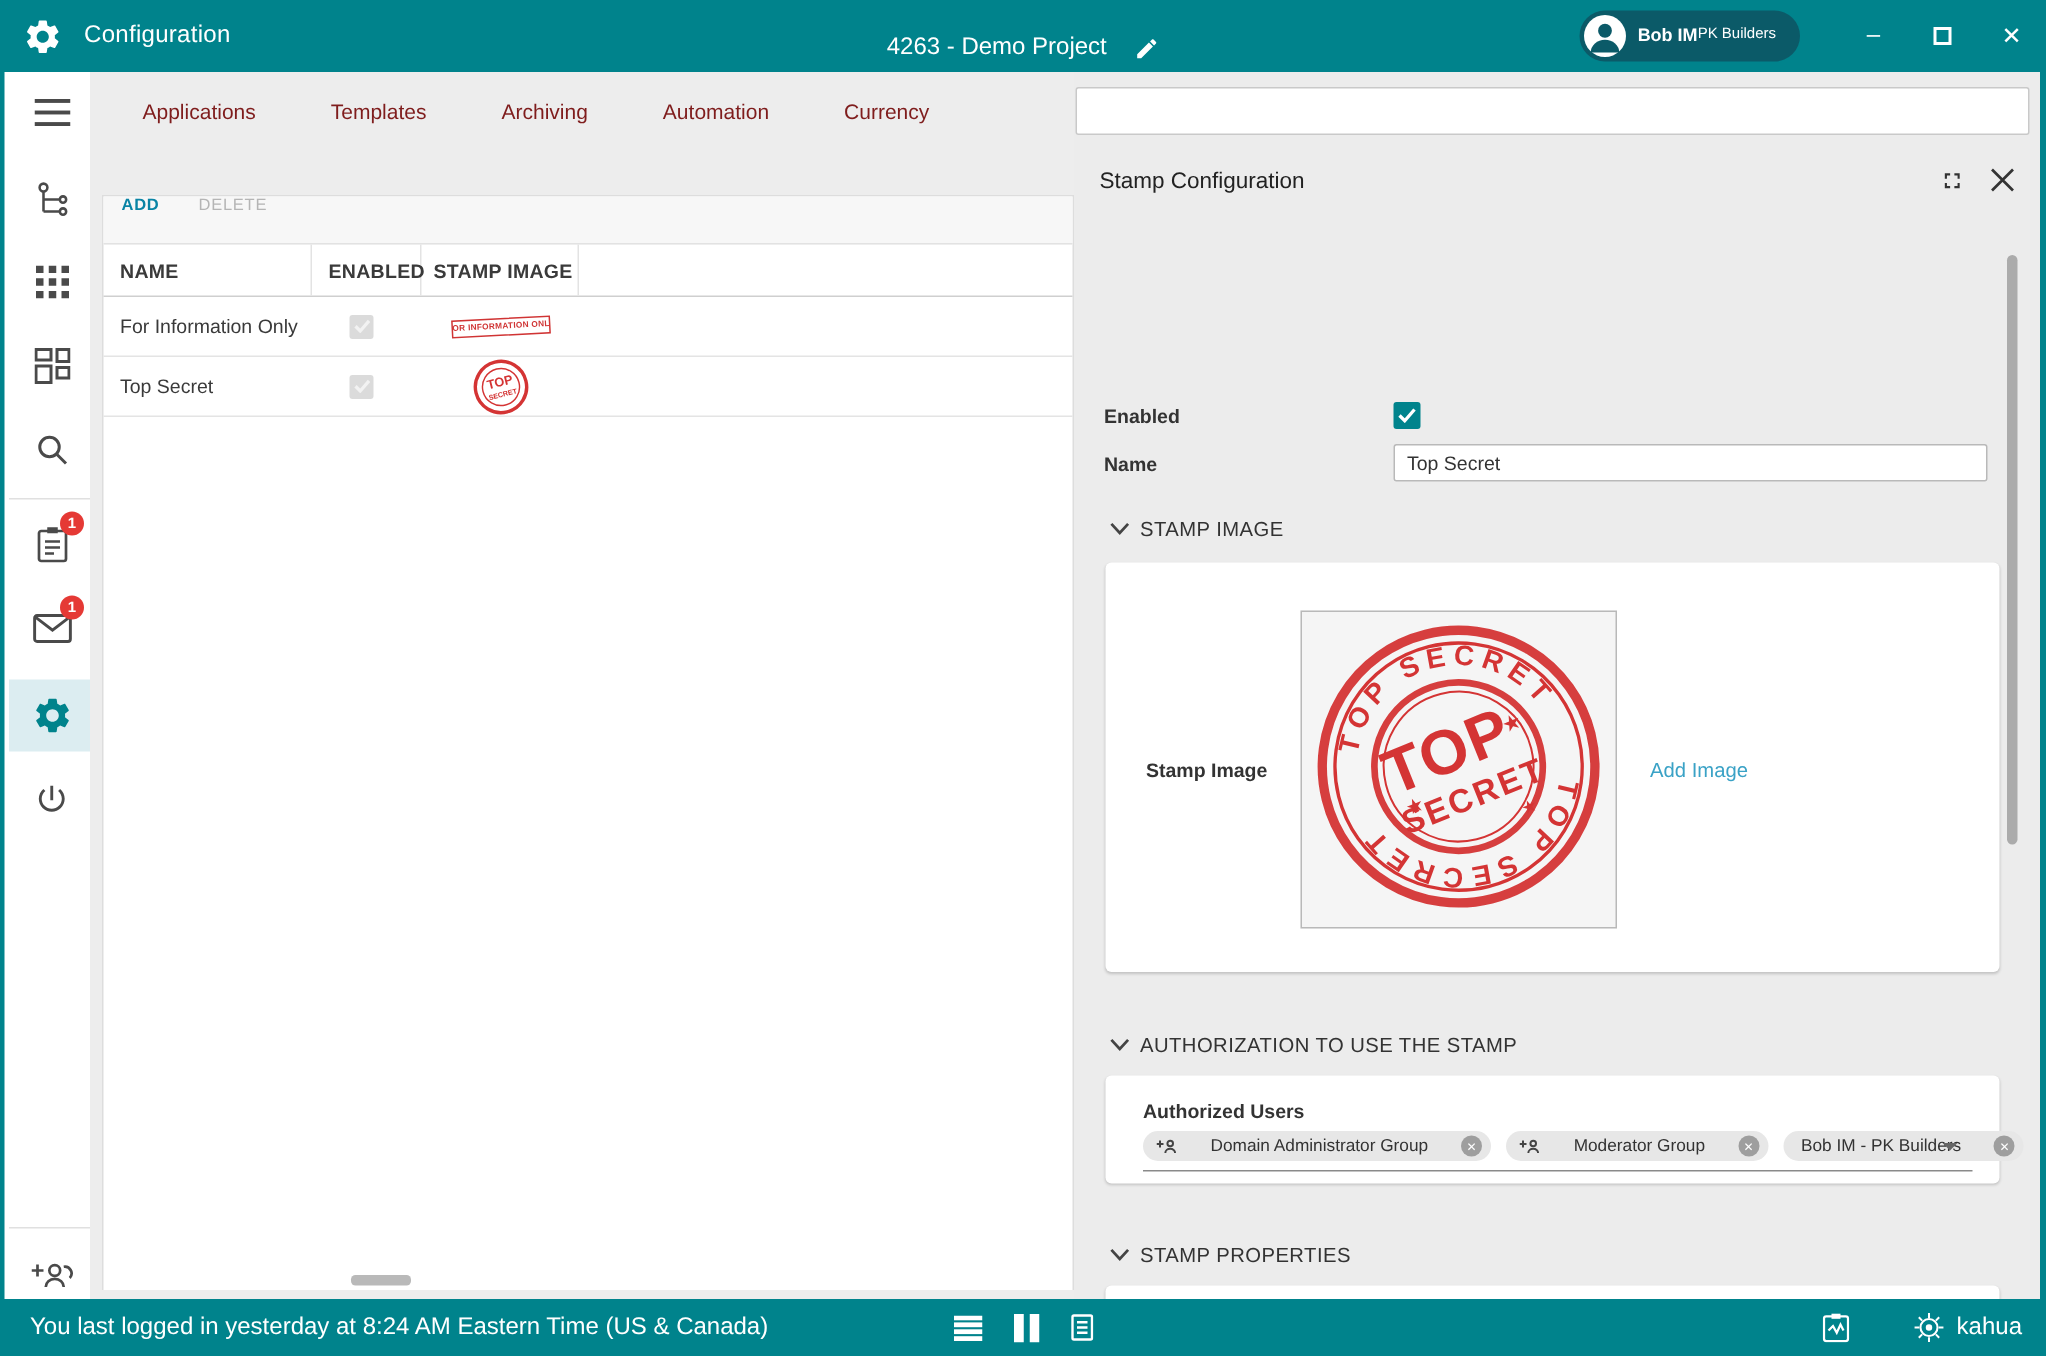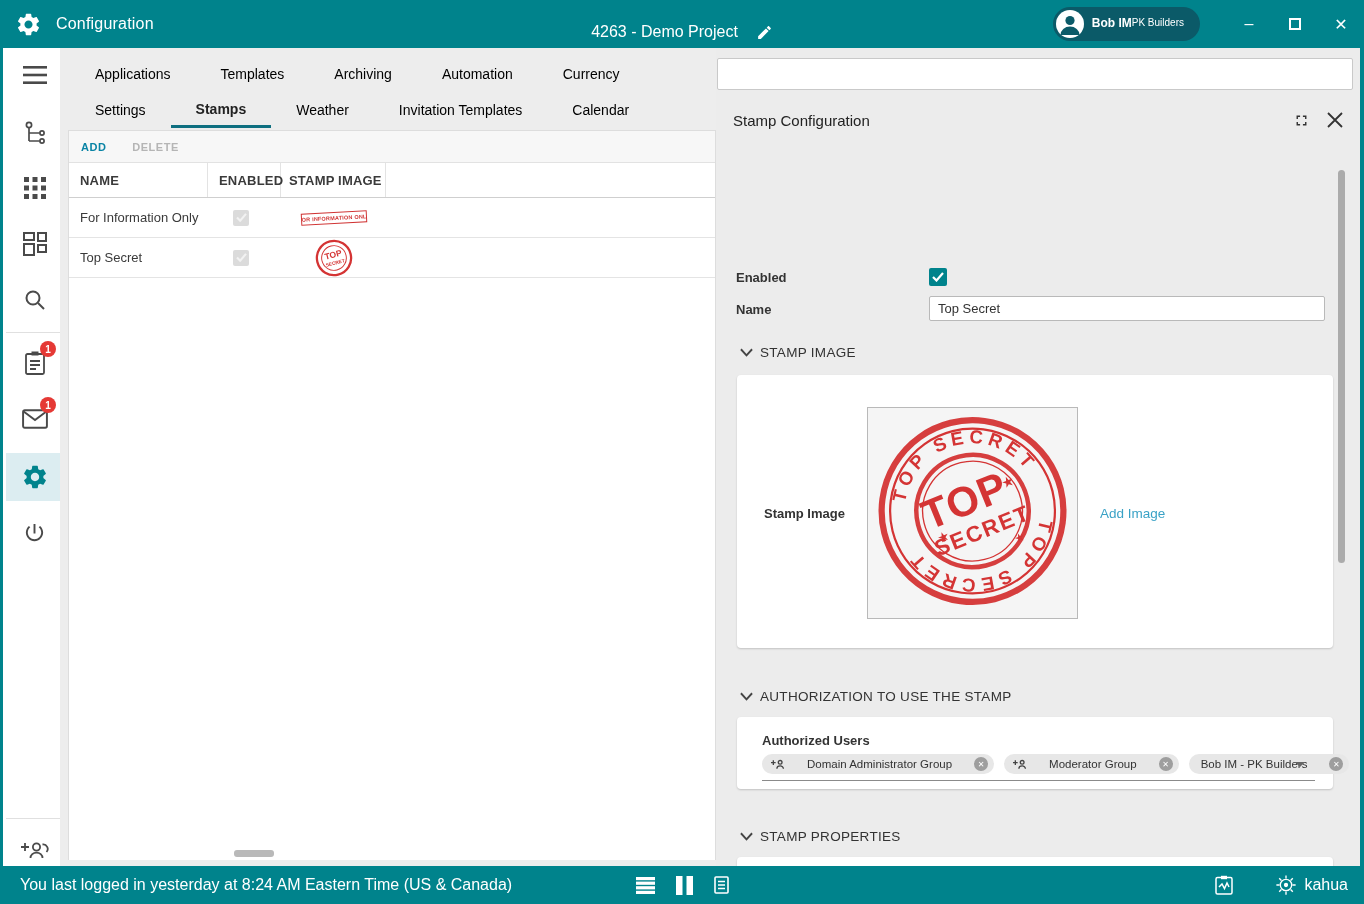--- a/index.html
+++ b/index.html
@@ -32,7 +32,7 @@
   .tabs-row { position:absolute; left:10px; display:flex; }
   .tabs-row1 { top:8px; }
   .tabs-row2 { top:44px; }
-  .tab { height:36px; display:flex; align-items:center; padding:0 25px; font-size:14px; color:#000000; cursor:pointer; white-space:nowrap; }
+  .tab { height:36px; display:flex; align-items:center; padding:0 25px; font-size:14px; color:#7f1d1d; cursor:pointer; white-space:nowrap; }
   .tab.active { font-weight:700; color:#222; border-bottom:3px solid #0E6F80; }
   .left-panel { position:absolute; left:8px; top:82px; width:648px; height:730px; background:#fff; border:1px solid #ddd; border-bottom:none; }
   .grid-toolbar { height:32px; background:#f7f7f7; border-bottom:1px solid #e2e2e2; display:flex; align-items:center; gap:26px; padding-left:12px; }

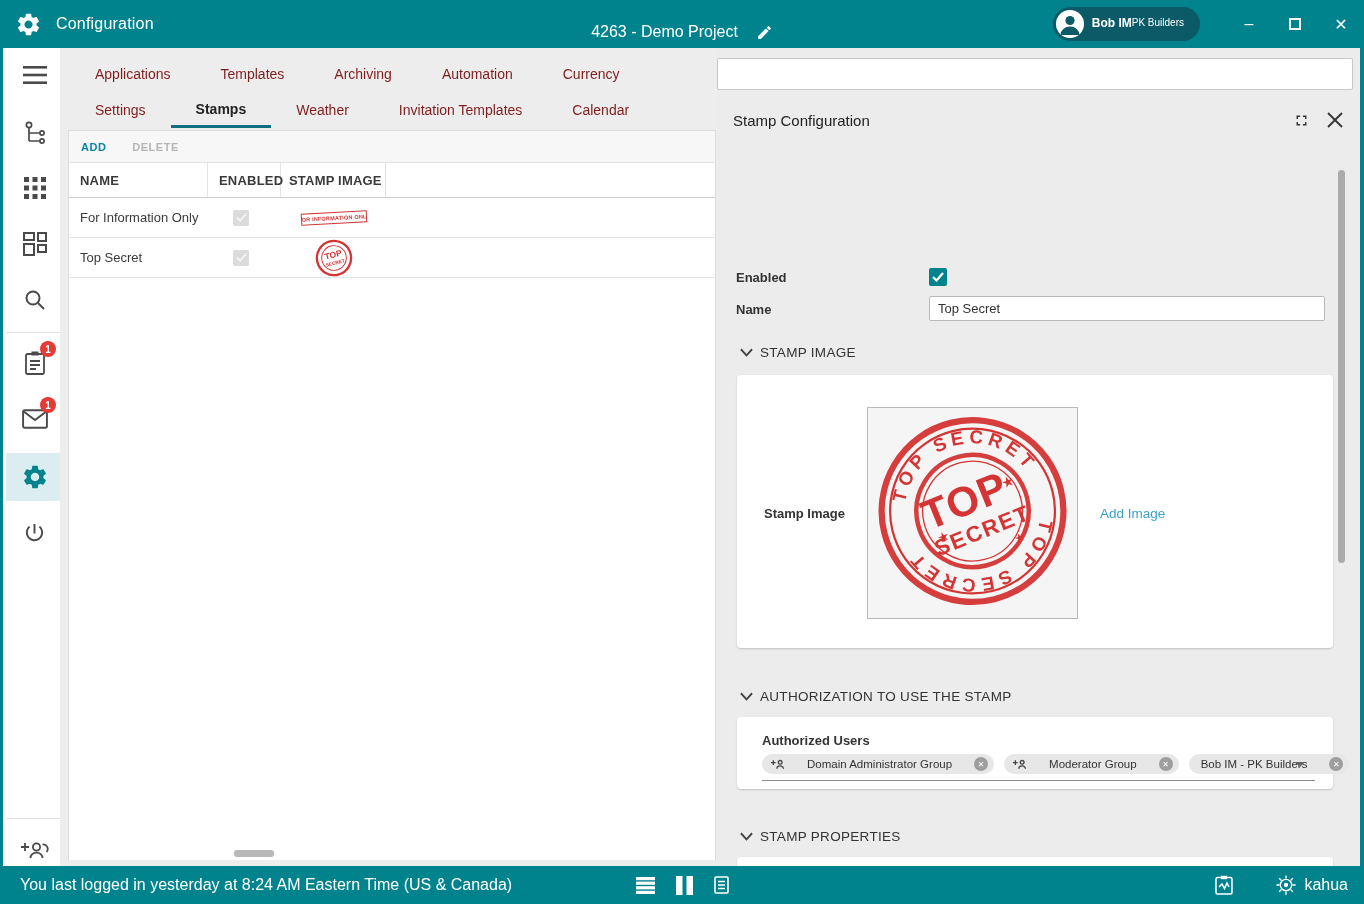--- a/index.html
+++ b/index.html
@@ -225,13 +225,6 @@
     <div class="tab">Automation</div>
     <div class="tab">Currency</div>
   </div>
-  <div class="tabs-row tabs-row2">
-    <div class="tab">Settings</div>
-    <div class="tab active">Stamps</div>
-    <div class="tab">Weather</div>
-    <div class="tab">Invitation Templates</div>
-    <div class="tab">Calendar</div>
-  </div>
 
   <div class="left-panel">
     <div class="grid-toolbar">

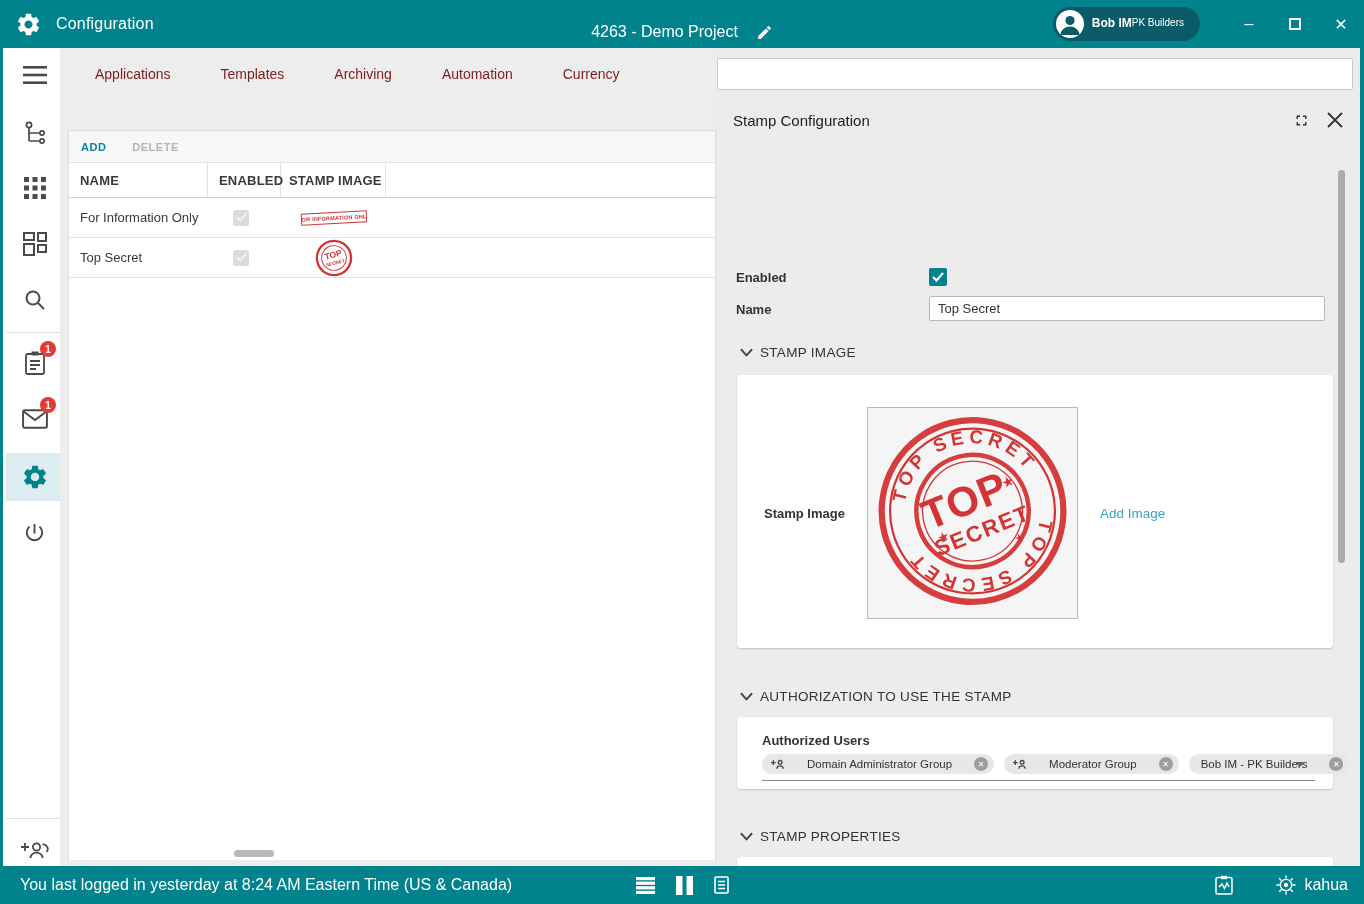--- a/index.html
+++ b/index.html
@@ -35,7 +35,7 @@
   .tab { height:36px; display:flex; align-items:center; padding:0 25px; font-size:14px; color:#7f1d1d; cursor:pointer; white-space:nowrap; }
   .tab.active { font-weight:700; color:#222; border-bottom:3px solid #0E6F80; }
   .left-panel { position:absolute; left:8px; top:82px; width:648px; height:730px; background:#fff; border:1px solid #ddd; border-bottom:none; }
-  .grid-toolbar { height:32px; background:#f7f7f7; border-bottom:1px solid #e2e2e2; display:flex; align-items:center; gap:26px; padding-left:12px; }
+  .grid-toolbar { height:32px; background:#f7f7f7; border-bottom:1px solid #e2e2e2; display:flex; gap:26px; padding-left:12px; }
   .tb-add { font-size:11px; font-weight:700; letter-spacing:.5px; color:#0A84A5; cursor:pointer; }
   .tb-delete { font-size:11px; font-weight:700; letter-spacing:.5px; color:#b5b5b5; cursor:default; }
   .grid-head { height:35px; display:flex; border-bottom:1px solid #cfcfcf; align-items:stretch; }

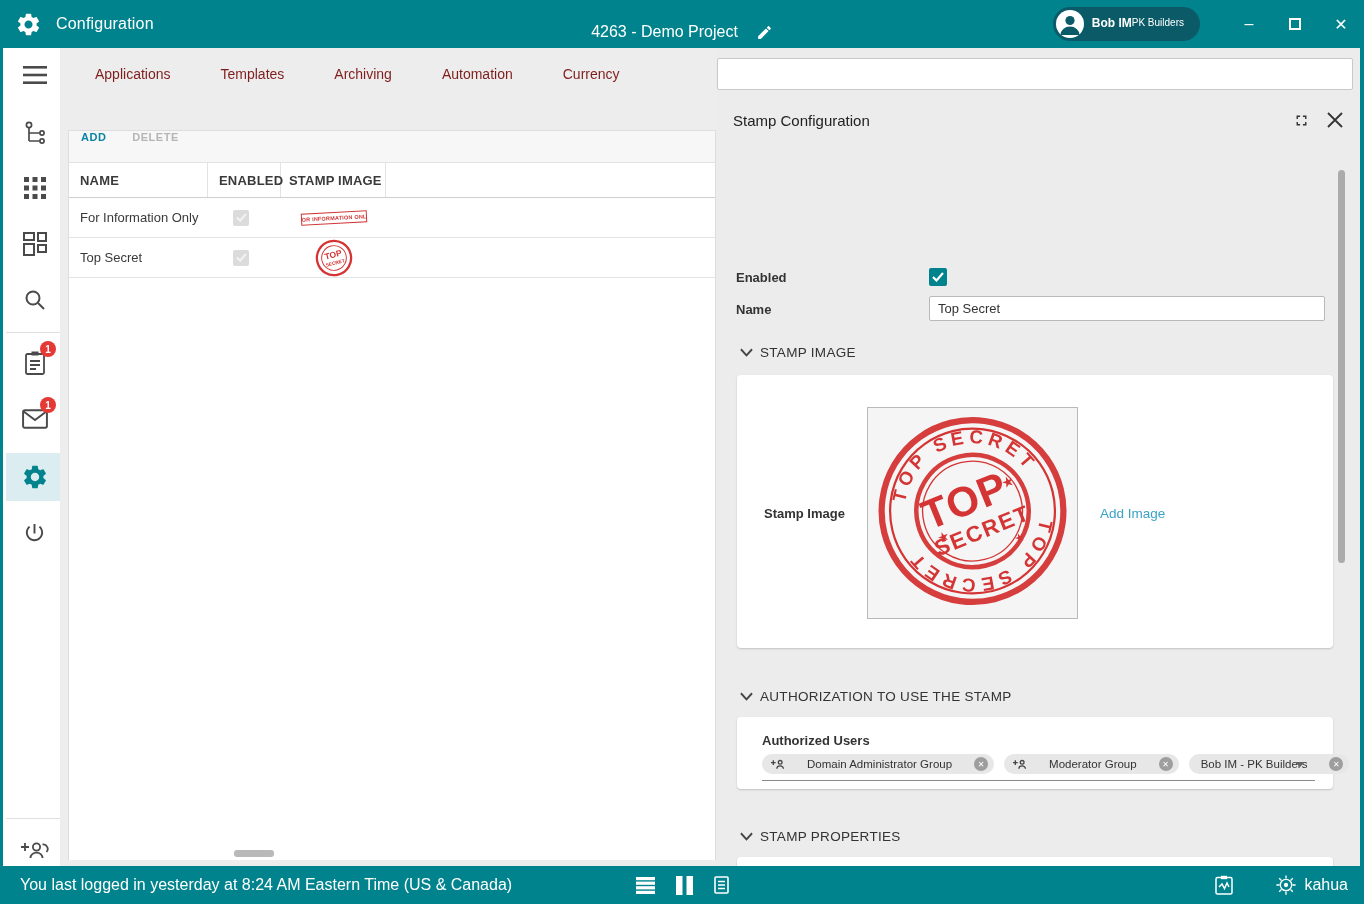--- a/index.html
+++ b/index.html
@@ -37,7 +37,7 @@
   .left-panel { position:absolute; left:8px; top:82px; width:648px; height:730px; background:#fff; border:1px solid #ddd; border-bottom:none; }
   .grid-toolbar { height:32px; background:#f7f7f7; border-bottom:1px solid #e2e2e2; display:flex; gap:26px; padding-left:12px; }
   .tb-add { font-size:11px; font-weight:700; letter-spacing:.5px; color:#0A84A5; cursor:pointer; }
-  .tb-delete { font-size:11px; font-weight:700; letter-spacing:.5px; color:#b5b5b5; cursor:default; }
+  .tb-delete { font-size:11px; font-weight:400; letter-spacing:.5px; color:#b5b5b5; cursor:default; }
   .grid-head { height:35px; display:flex; border-bottom:1px solid #cfcfcf; align-items:stretch; }
   .gh-cell { display:flex; align-items:center; font-size:13px; font-weight:700; color:#3a3a3a; padding-left:11px; border-right:1px solid #e3e3e3; letter-spacing:.2px; }
   .grid-row { height:40px; display:flex; border-bottom:1px solid #e4e4e4; align-items:stretch; cursor:pointer; }

